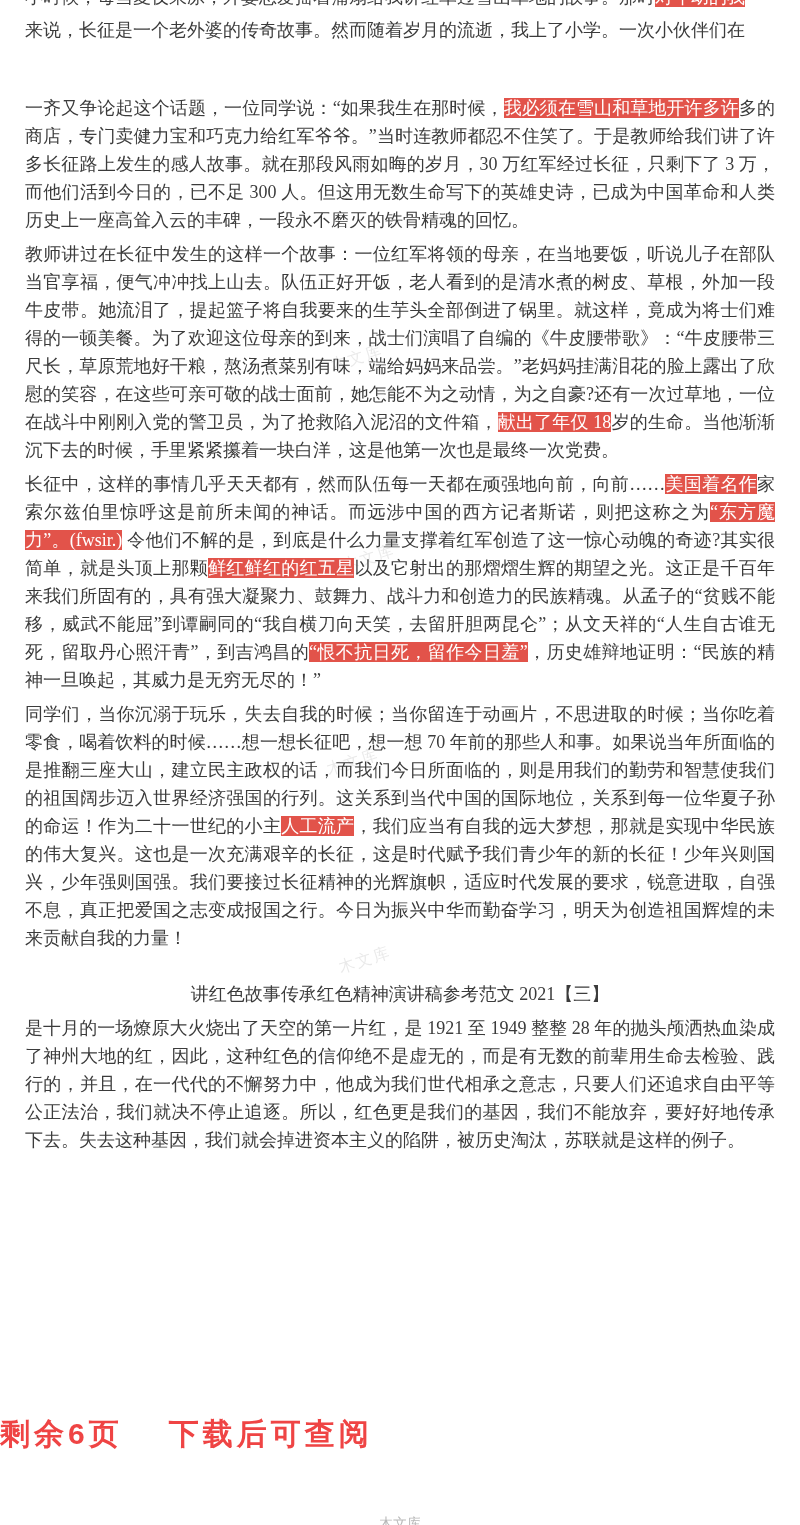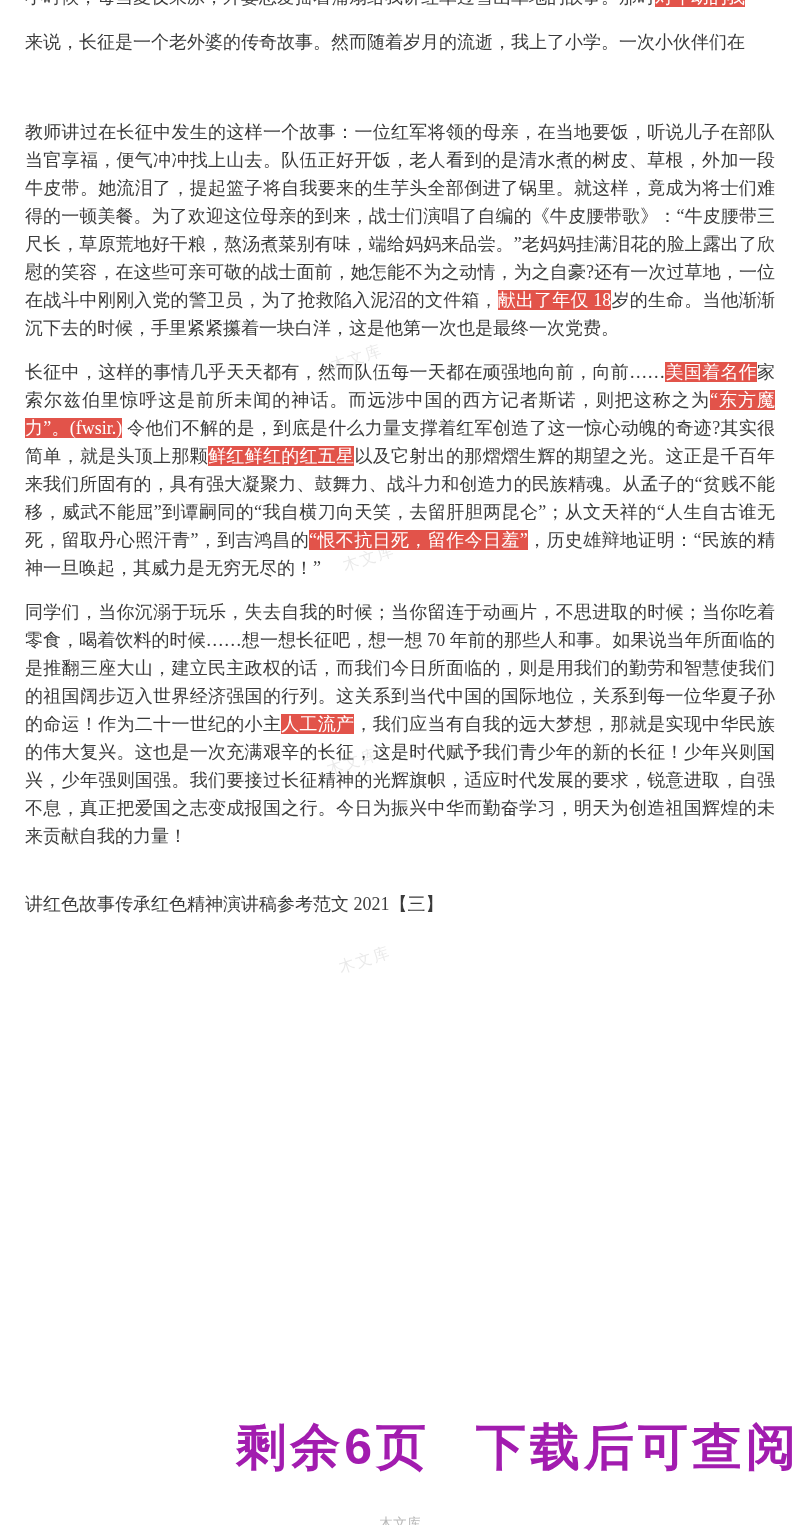--- a/index.html
+++ b/index.html
@@ -20,7 +20,7 @@
     font-size:18px;
     line-height:28px;
     text-align:justify;
-    margin:16px 0 6px 0;
+    margin:4px 0 6px 0;
     color:#3b3b3b;
     word-break:break-all;
   }

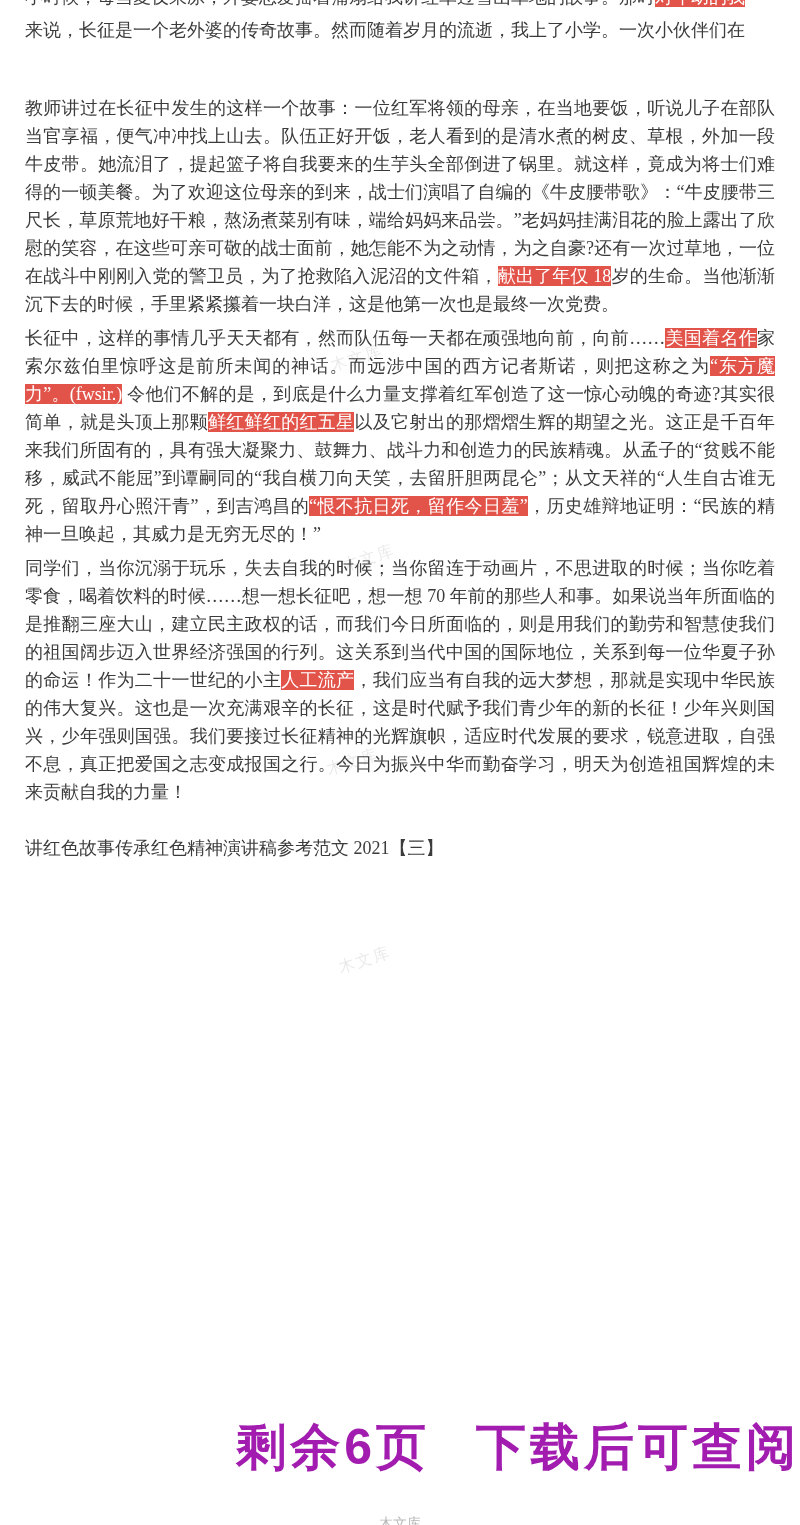--- a/index.html
+++ b/index.html
@@ -90,6 +90,7 @@
       </div>
       <div class="para"><span>来说，长征是一个老外婆的传奇故事。然而随着岁月的流逝，我上了小学。一次小伙伴们在</span></div>
       <div class="spacer" style="height: 40px;"></div>
+      <div class="para"><span>一齐又争论起这个话题，一位同学说：“如果我生在那时候，</span><span class="hl">我必须在雪山和草地开许多许</span><span>多的商店，专门卖健力宝和巧克力给红军爷爷。”当时连教师都忍不住笑了。于是教师给我们讲了许多长征路上发生的感人故事。就在那段风雨如晦的岁月，30 万红军经过长征，只剩下了 3 万，而他们活到今日的，已不足 300 人。但这用无数生命写下的英雄史诗，已成为中国革命和人类历史上一座高耸入云的丰碑，一段永不磨灭的铁骨精魂的回忆。</span></div>
       <div class="para"><span>教师讲过在长征中发生的这样一个故事：一位红军将领的母亲，在当地要饭，听说儿子在部队当官享福，便气冲冲找上山去。队伍正好开饭，老人看到的是清水煮的树皮、草根，外加一段牛皮带。她流泪了，提起篮子将自我要来的生芋头全部倒进了锅里。就这样，竟成为将士们难得的一顿美餐。为了欢迎这位母亲的到来，战士们演唱了自编的《牛皮腰带歌》：“牛皮腰带三尺长，草原荒地好干粮，熬汤煮菜别有味，端给妈妈来品尝。”老妈妈挂满泪花的脸上露出了欣慰的笑容，在这些可亲可敬的战士面前，她怎能不为之动情，为之自豪?还有一次过草地，一位在战斗中刚刚入党的警卫员，为了抢救陷入泥沼的文件箱，</span><span class="hl">献出了年仅 18</span><span>岁的生命。当他渐渐沉下去的时候，手里紧紧攥着一块白洋，这是他第一次也是最终一次党费。</span></div>
       <div class="para"><span>长征中，这样的事情几乎天天都有，然而队伍每一天都在顽强地向前，向前……</span><span class="hl">美国着名作</span><span>家索尔兹伯里惊呼这是前所未闻的神话。而远涉中国的西方记者斯诺，则把这称之为</span><span class="hl">“东方魔力”。(fwsir.)</span><span> 令他们不解的是，到底是什么力量支撑着红军创造了这一惊心动魄的奇迹?其实很简单，就是头顶上那颗</span><span class="hl">鲜红鲜红的红五星</span><span>以及它射出的那熠熠生辉的期望之光。这正是千百年来我们所固有的，具有强大凝聚力、鼓舞力、战斗力和创造力的民族精魂。从孟子的“贫贱不能移，威武不能屈”到谭嗣同的“我自横刀向天笑，去留肝胆两昆仑”；从文天祥的“人生自古谁无死，留取丹心照汗青”，到吉鸿昌的</span><span class="hl">“恨不抗日死，留作今日羞”</span><span>，历史雄辩地证明：“民族的精神一旦唤起，其威力是无穷无尽的！”</span></div>
       <div class="para"><span>同学们，当你沉溺于玩乐，失去自我的时候；当你留连于动画片，不思进取的时候；当你吃着零食，喝着饮料的时候……想一想长征吧，想一想 70 年前的那些人和事。如果说当年所面临的是推翻三座大山，建立民主政权的话，而我们今日所面临的，则是用我们的勤劳和智慧使我们的祖国阔步迈入世界经济强国的行列。这关系到当代中国的国际地位，关系到每一位华夏子孙的命运！作为二十一世纪的小主</span><span class="hl">人工流产</span><span>，我们应当有自我的远大梦想，那就是实现中华民族的伟大复兴。这也是一次充满艰辛的长征，这是时代赋予我们青少年的新的长征！少年兴则国兴，少年强则国强。我们要接过长征精神的光辉旗帜，适应时代发展的要求，锐意进取，自强不息，真正把爱国之志变成报国之行。今日为振兴中华而勤奋学习，明天为创造祖国辉煌的未来贡献自我的力量！</span></div>

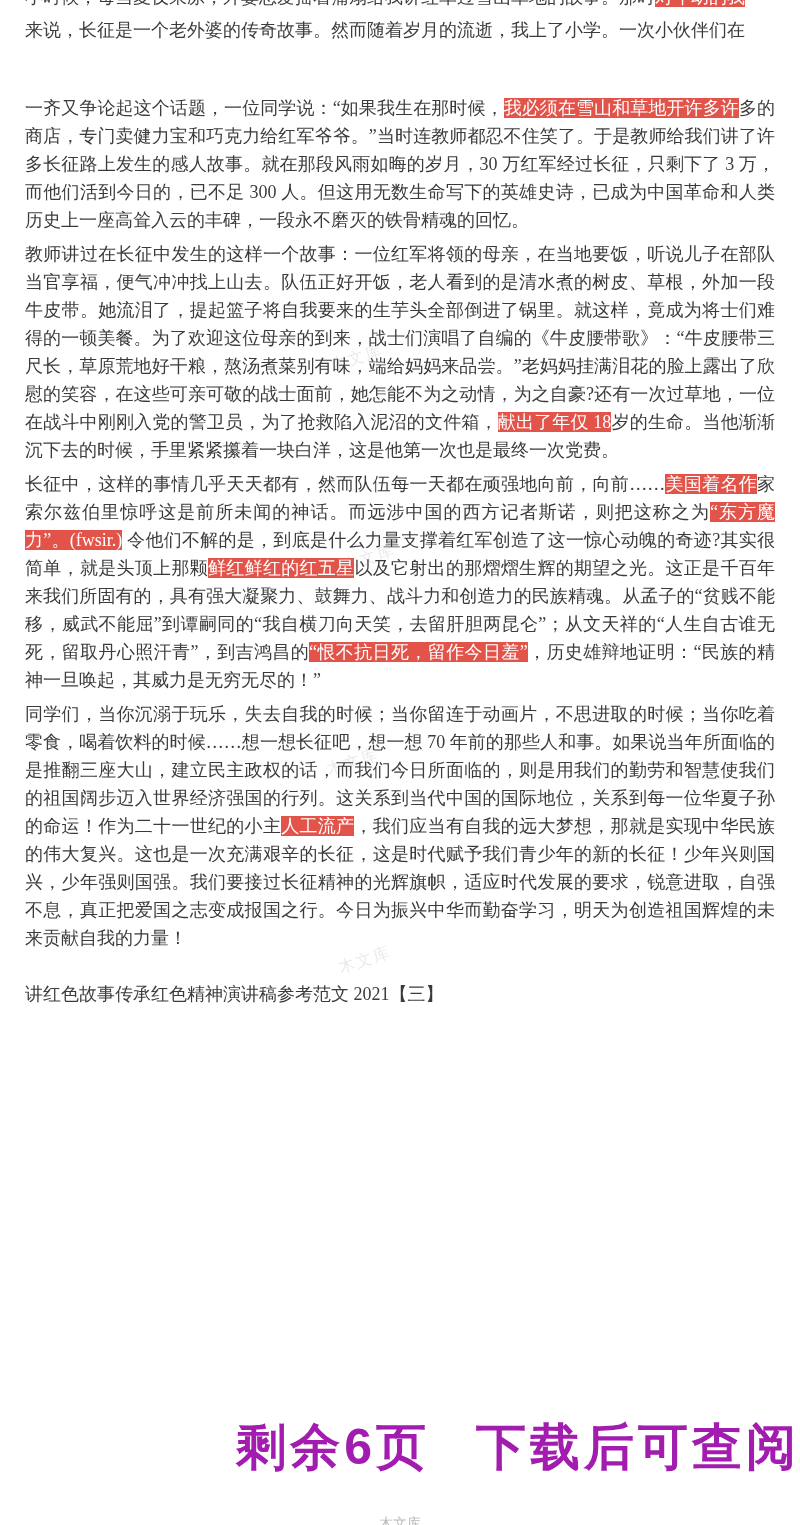--- a/index.html
+++ b/index.html
@@ -24,7 +24,7 @@
     color:#3b3b3b;
     word-break:break-all;
   }
-  .heading-line { text-align:left; }
+  .heading-line { text-align:center; }
   .clip-line {
     height:12px;
     overflow:hidden;

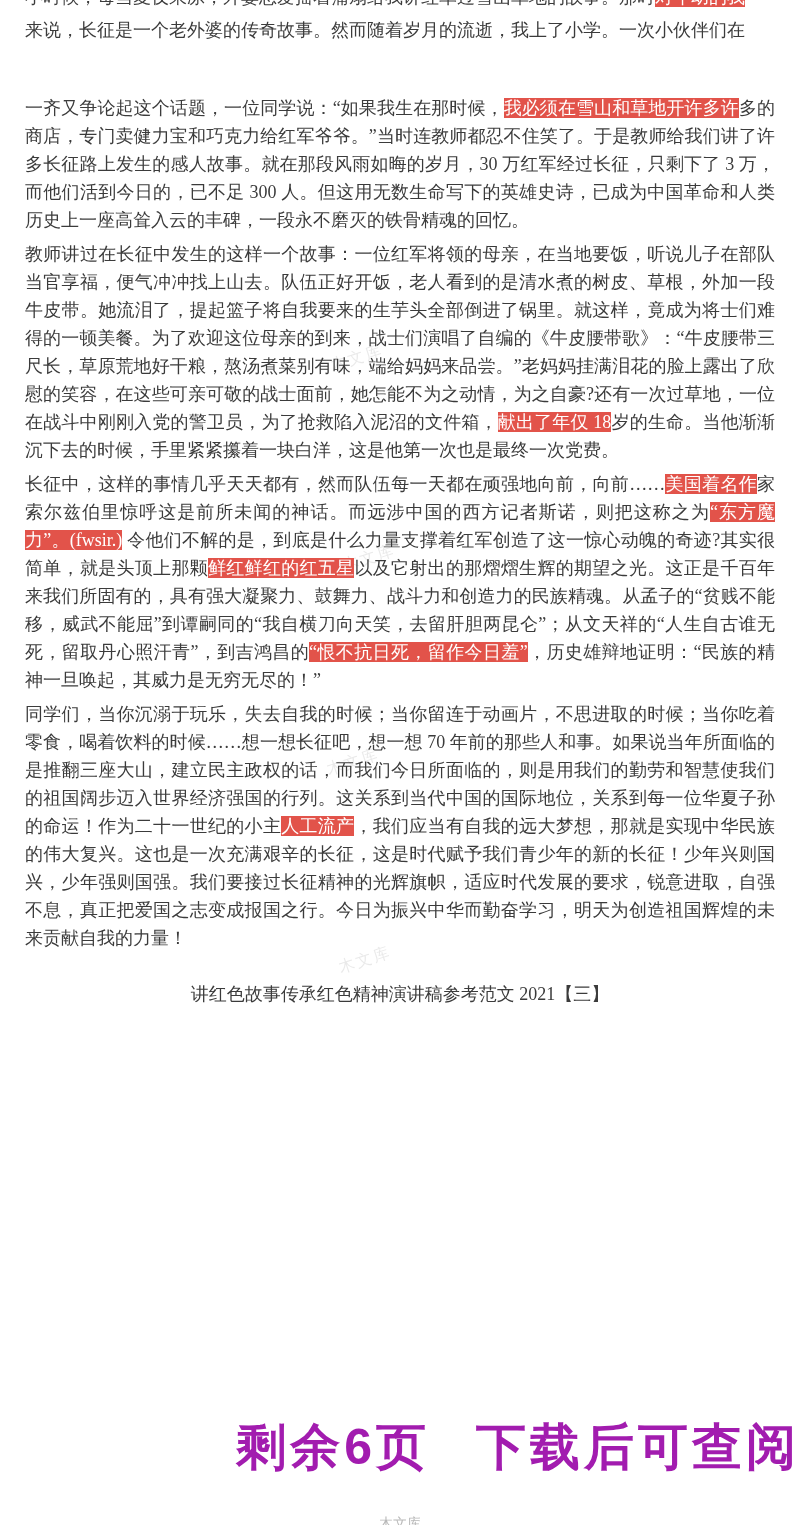--- a/index.html
+++ b/index.html
@@ -96,6 +96,7 @@
       <div class="para"><span>同学们，当你沉溺于玩乐，失去自我的时候；当你留连于动画片，不思进取的时候；当你吃着零食，喝着饮料的时候……想一想长征吧，想一想 70 年前的那些人和事。如果说当年所面临的是推翻三座大山，建立民主政权的话，而我们今日所面临的，则是用我们的勤劳和智慧使我们的祖国阔步迈入世界经济强国的行列。这关系到当代中国的国际地位，关系到每一位华夏子孙的命运！作为二十一世纪的小主</span><span class="hl">人工流产</span><span>，我们应当有自我的远大梦想，那就是实现中华民族的伟大复兴。这也是一次充满艰辛的长征，这是时代赋予我们青少年的新的长征！少年兴则国兴，少年强则国强。我们要接过长征精神的光辉旗帜，适应时代发展的要求，锐意进取，自强不息，真正把爱国之志变成报国之行。今日为振兴中华而勤奋学习，明天为创造祖国辉煌的未来贡献自我的力量！</span></div>
       <div class="spacer" style="height: 18px;"></div>
       <div class="heading-line"><span>讲红色故事传承红色精神演讲稿参考范文 2021【三】</span></div>
+      <div class="para"><span>是十月的一场燎原大火烧出了天空的第一片红，是 1921 至 1949 整整 28 年的抛头颅洒热血染成了神州大地的红，因此，这种红色的信仰绝不是虚无的，而是有无数的前辈用生命去检验、践行的，并且，在一代代的不懈努力中，他成为我们世代相承之意志，只要人们还追求自由平等公正法治，我们就决不停止追逐。所以，红色更是我们的基因，我们不能放弃，要好好地传承下去。失去这种基因，我们就会掉进资本主义的陷阱，被历史淘汰，苏联就是这样的例子。</span></div>
     </div>
 
   <div class="footer-banner">

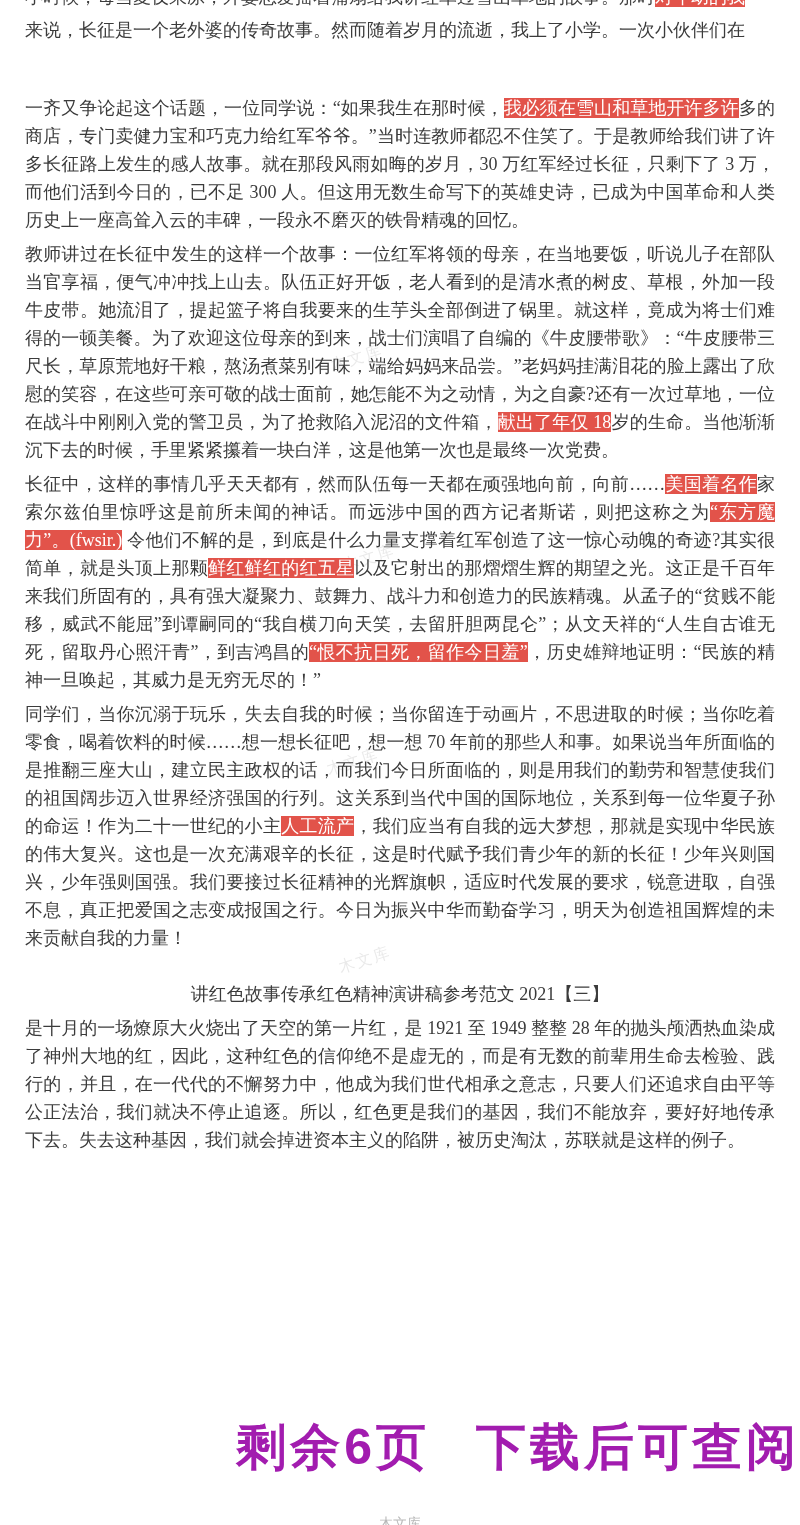--- a/index.html
+++ b/index.html
@@ -55,11 +55,11 @@
     position:absolute;
     left:0; right:0;
     top:1414px;
-    text-align:right;
+    text-align:left;
     font-family:"Liberation Sans","DejaVu Sans",sans-serif;
     font-weight:800;
-    font-size:50px;
-    color:#a21caf;
+    font-size:30px;
+    color:#ef4444;
     letter-spacing:4px;
   }
   .footer-banner .gap { display:inline-block; width:46px; }

